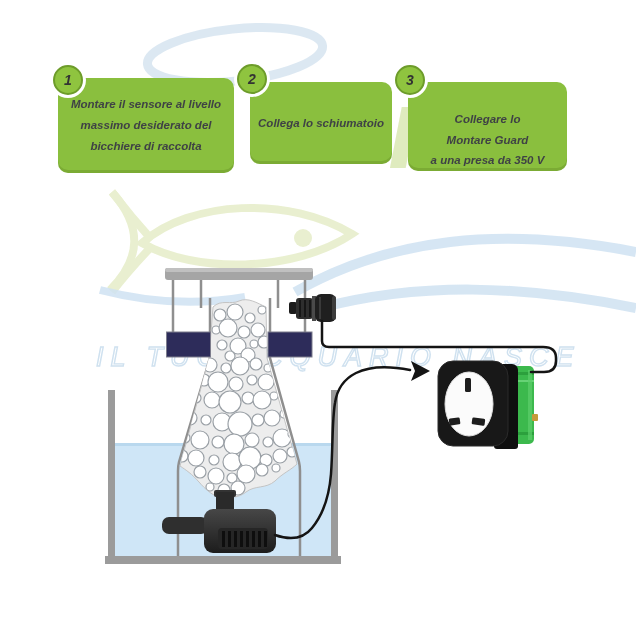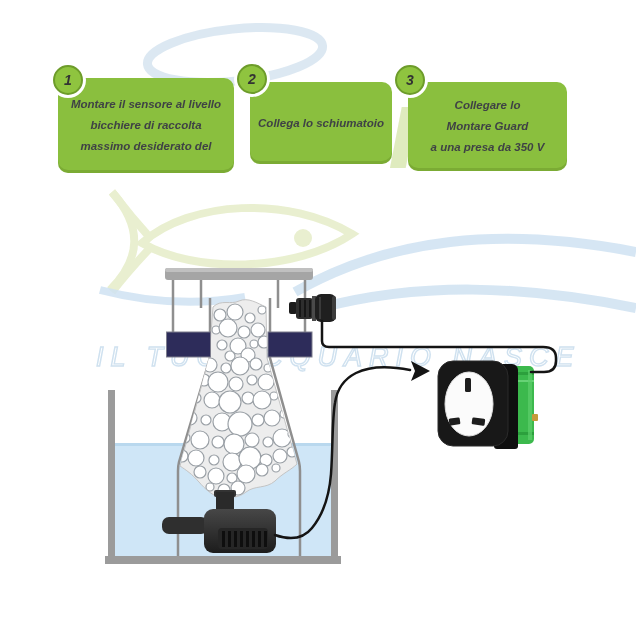--- a/index.html
+++ b/index.html
@@ -29,7 +29,7 @@
   }
   #box1{left:58px;top:78px;width:176px;height:95px;}
   #box2{left:250px;top:82px;width:142px;height:82px;}
-  #box3{left:408px;top:82px;width:159px;height:89px;}
+  #box3{left:408px;top:82px;width:159px;height:89px;justify-content:flex-end;}
   #badge1{left:53px;top:65px;}
   #badge2{left:237px;top:64px;}
   #badge3{left:395px;top:65px;}

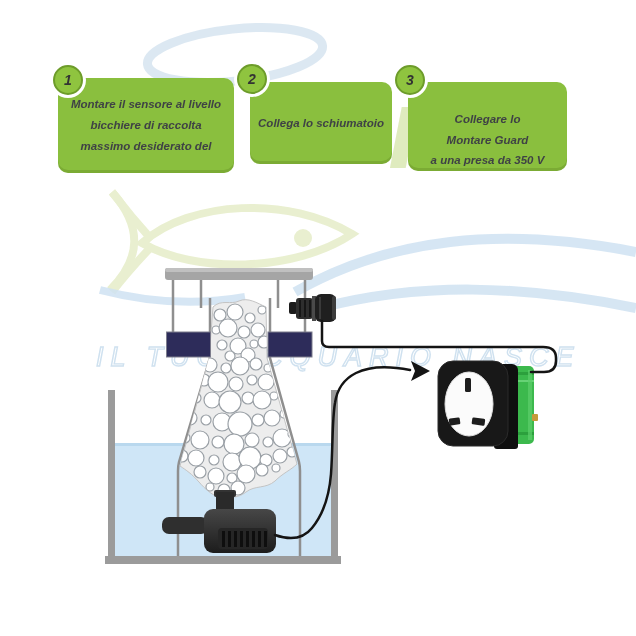--- a/index.html
+++ b/index.html
@@ -244,8 +244,8 @@
   <div class="step-box" id="box1">
     <div class="step-text">
       <span>Montare il sensore al livello</span>
+      <span>massimo desiderato del</span>
       <span>bicchiere di raccolta</span>
-      <span>massimo desiderato del</span>
     </div>
   </div>
   <div class="step-box" id="box2">

